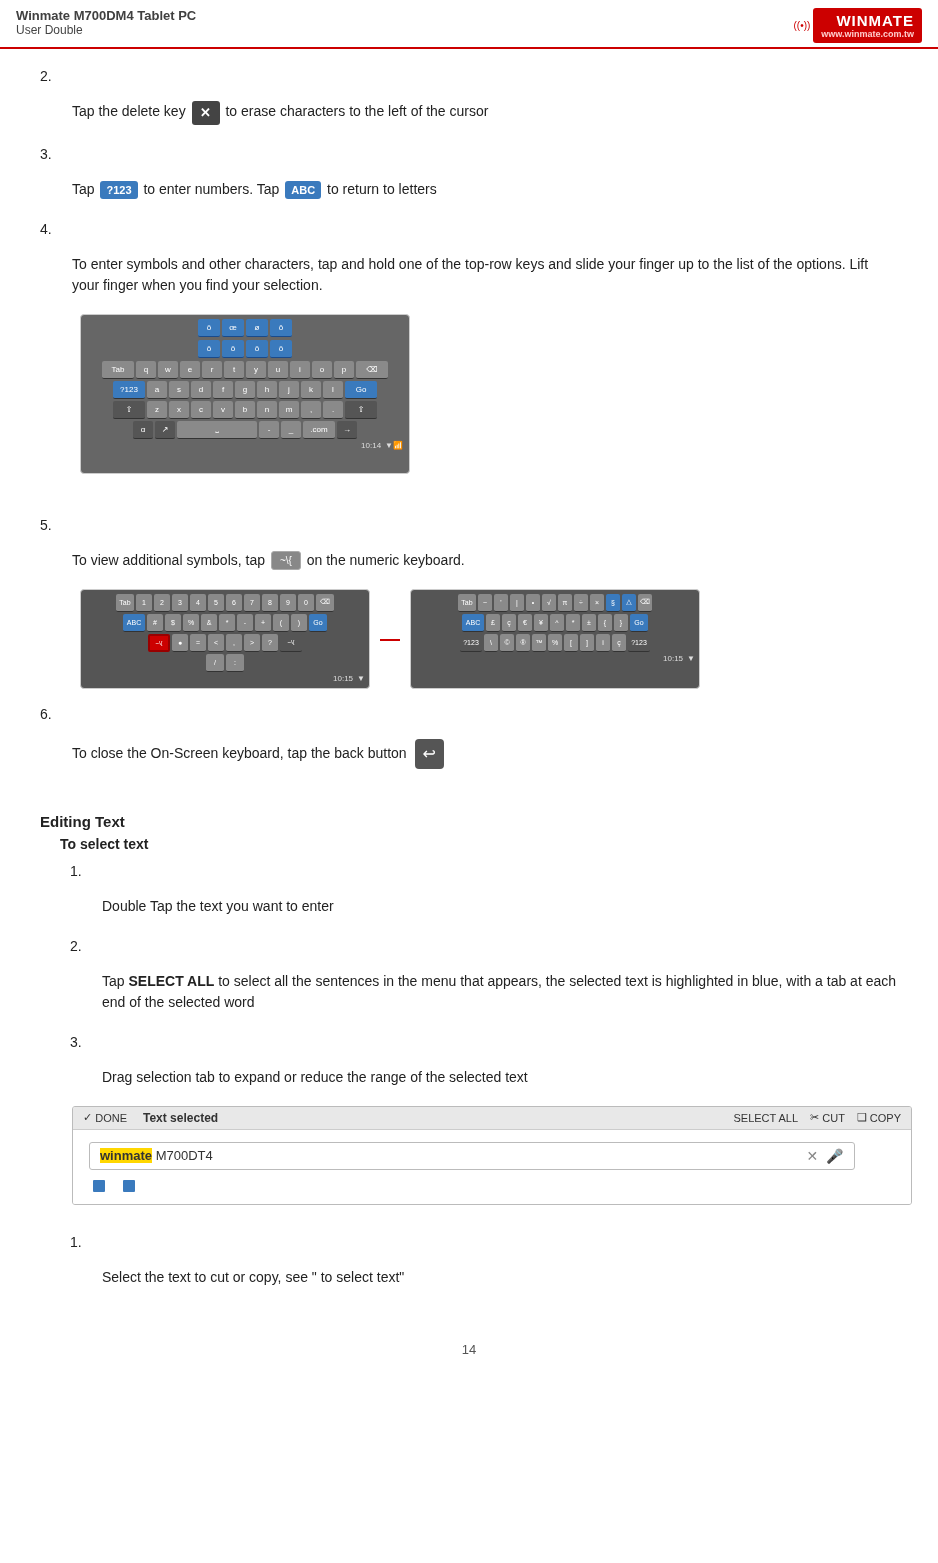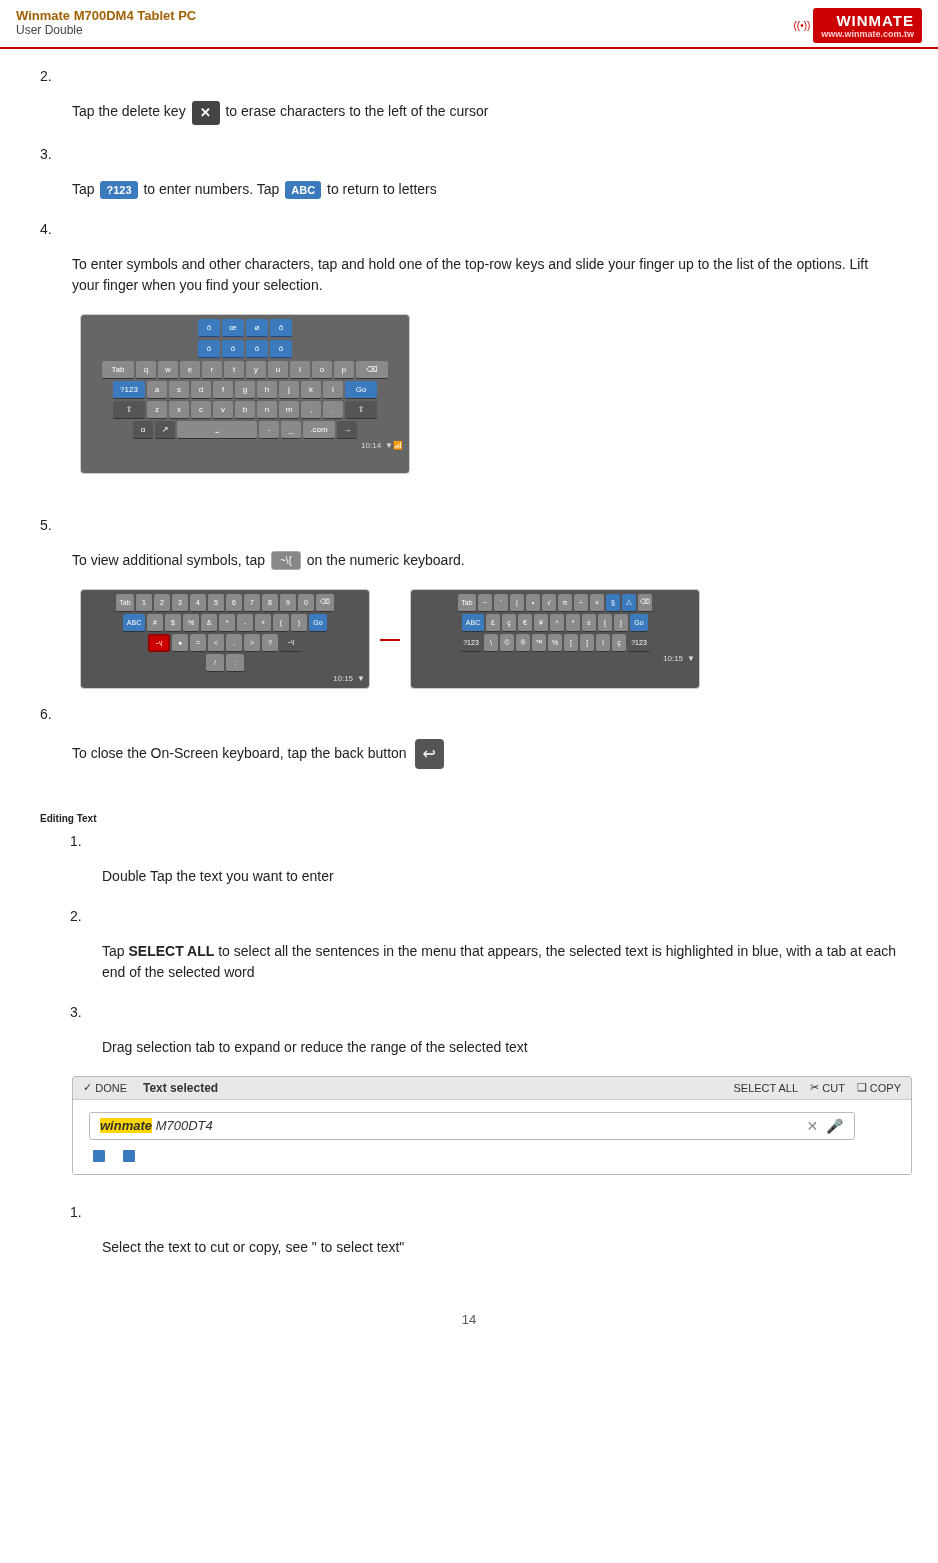--- a/index.html
+++ b/index.html
@@ -27,7 +27,7 @@
     .header-title {
       font-size: 13px;
       font-weight: bold;
-      color: #a16207;
+      color: #404040;
     }
     .header-subtitle {
       font-size: 12px;

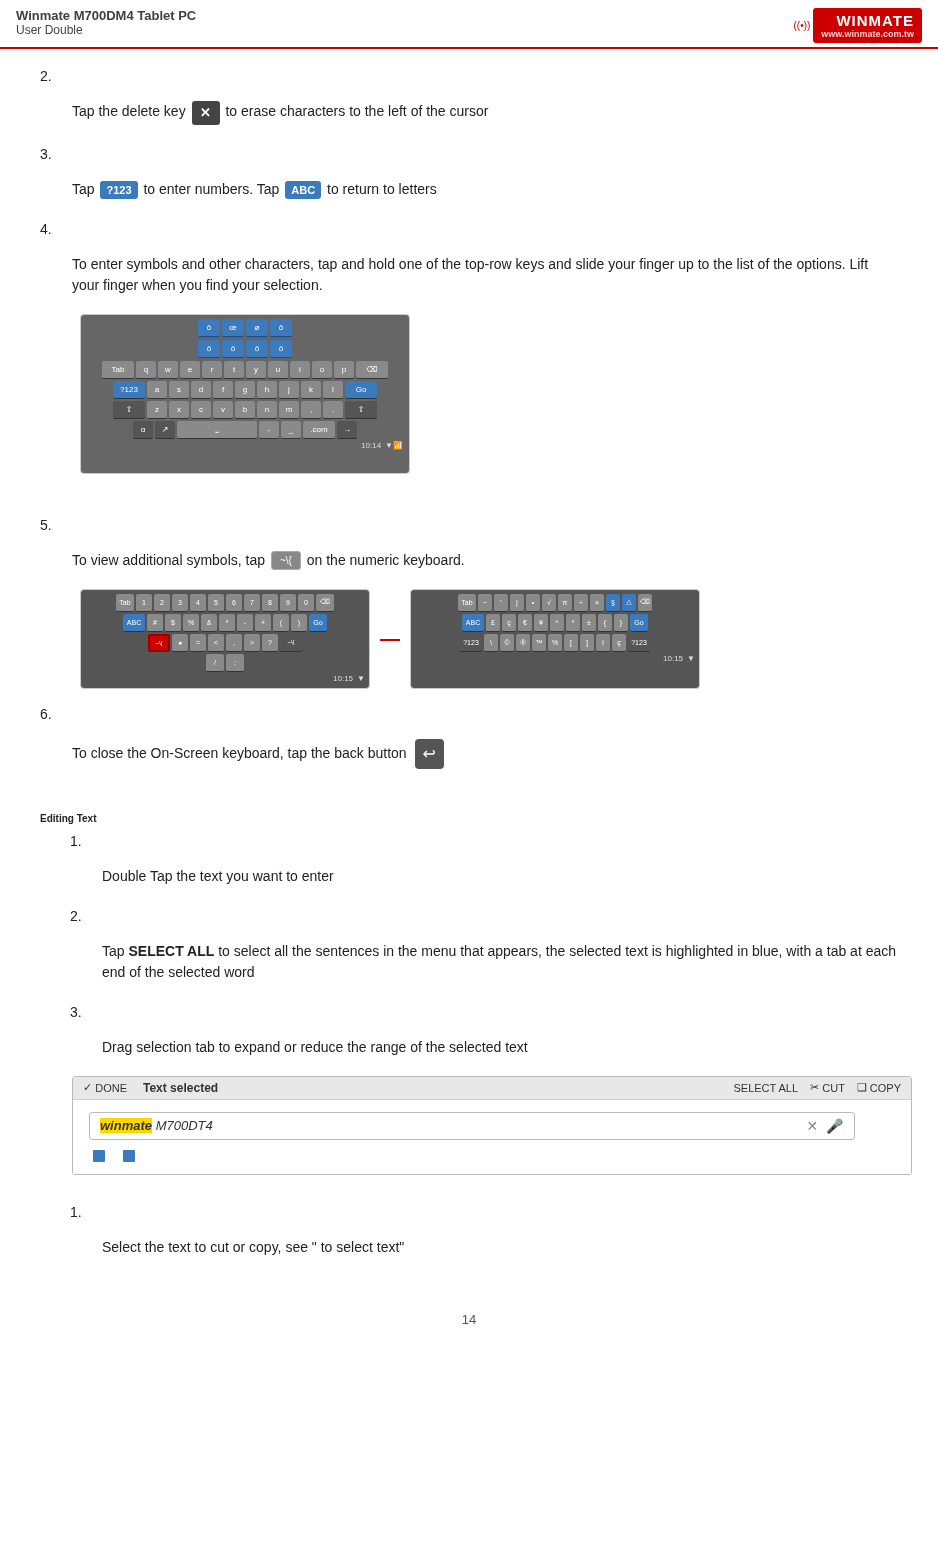--- a/index.html
+++ b/index.html
@@ -201,7 +201,7 @@
 
     
     .section-heading {
-      font-size: 10px;
+      font-size: 15px;
       font-weight: bold;
       color: #222;
       margin-bottom: 6px;

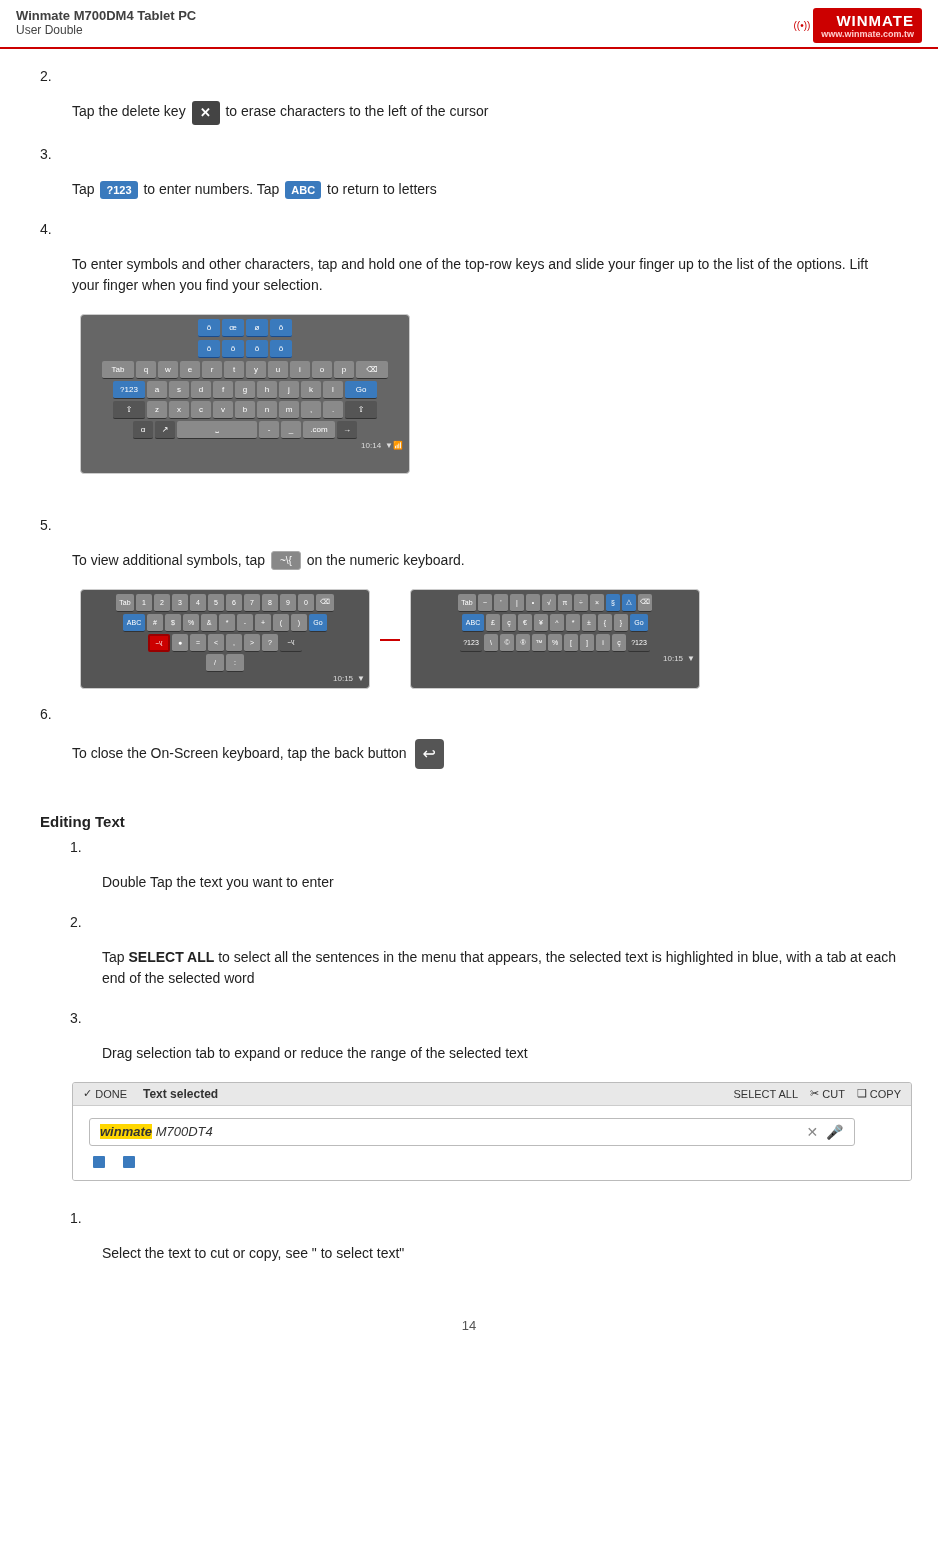--- a/index.html
+++ b/index.html
@@ -588,6 +588,7 @@
   
   <div class="section-heading">Editing Text</div>
 
+  <div class="sub-heading">To select text</div>
 
   <div class="indented">
     <div class="list-item">

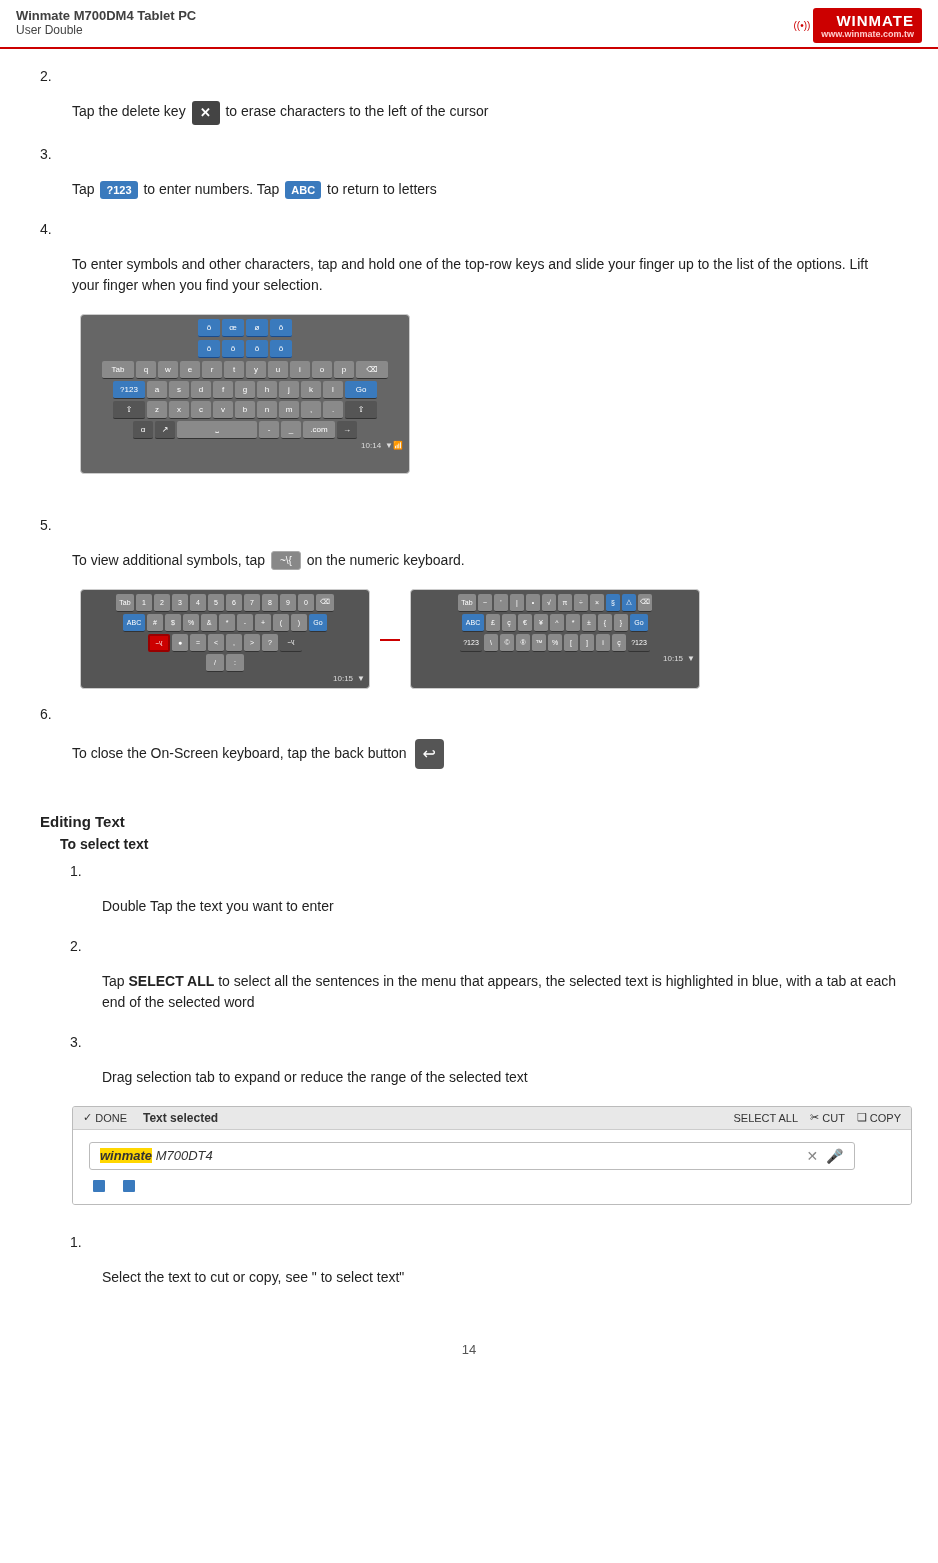--- a/index.html
+++ b/index.html
@@ -281,7 +281,6 @@
     }
     .text-sel-input .input-text {
       flex: 1;
-      font-style: italic;
     }
     .text-sel-input .highlighted {
       background: #ffd700;

